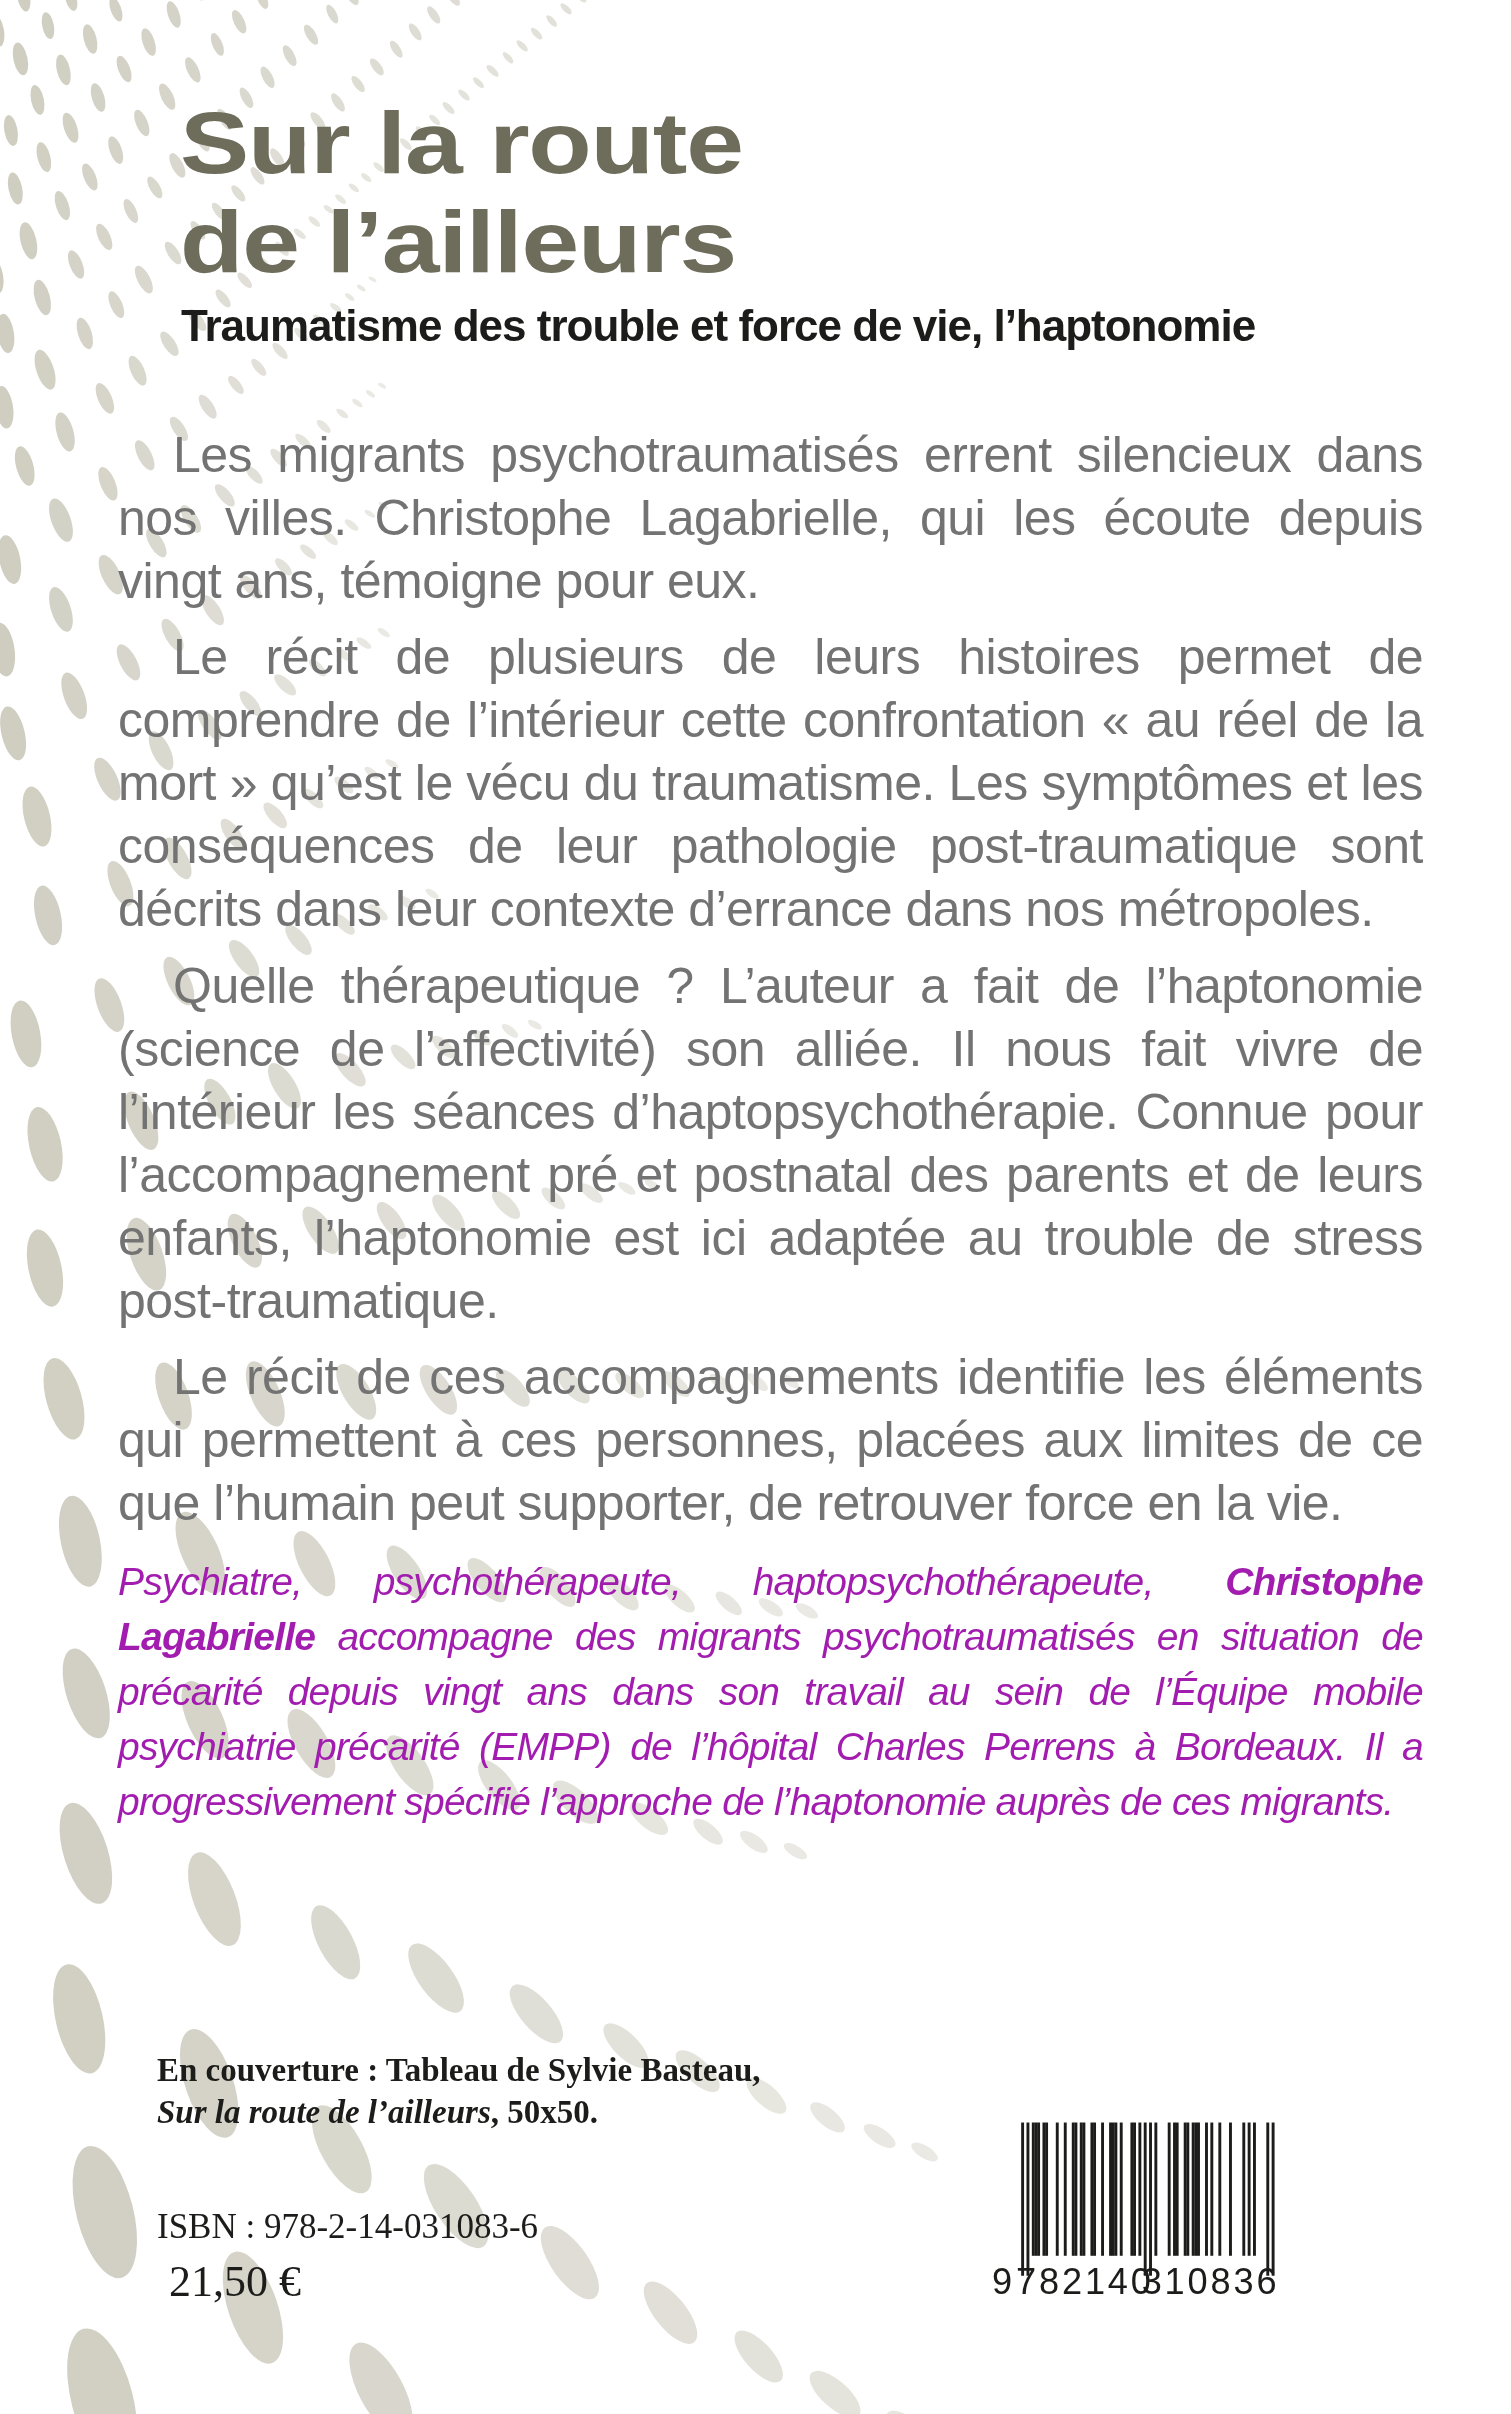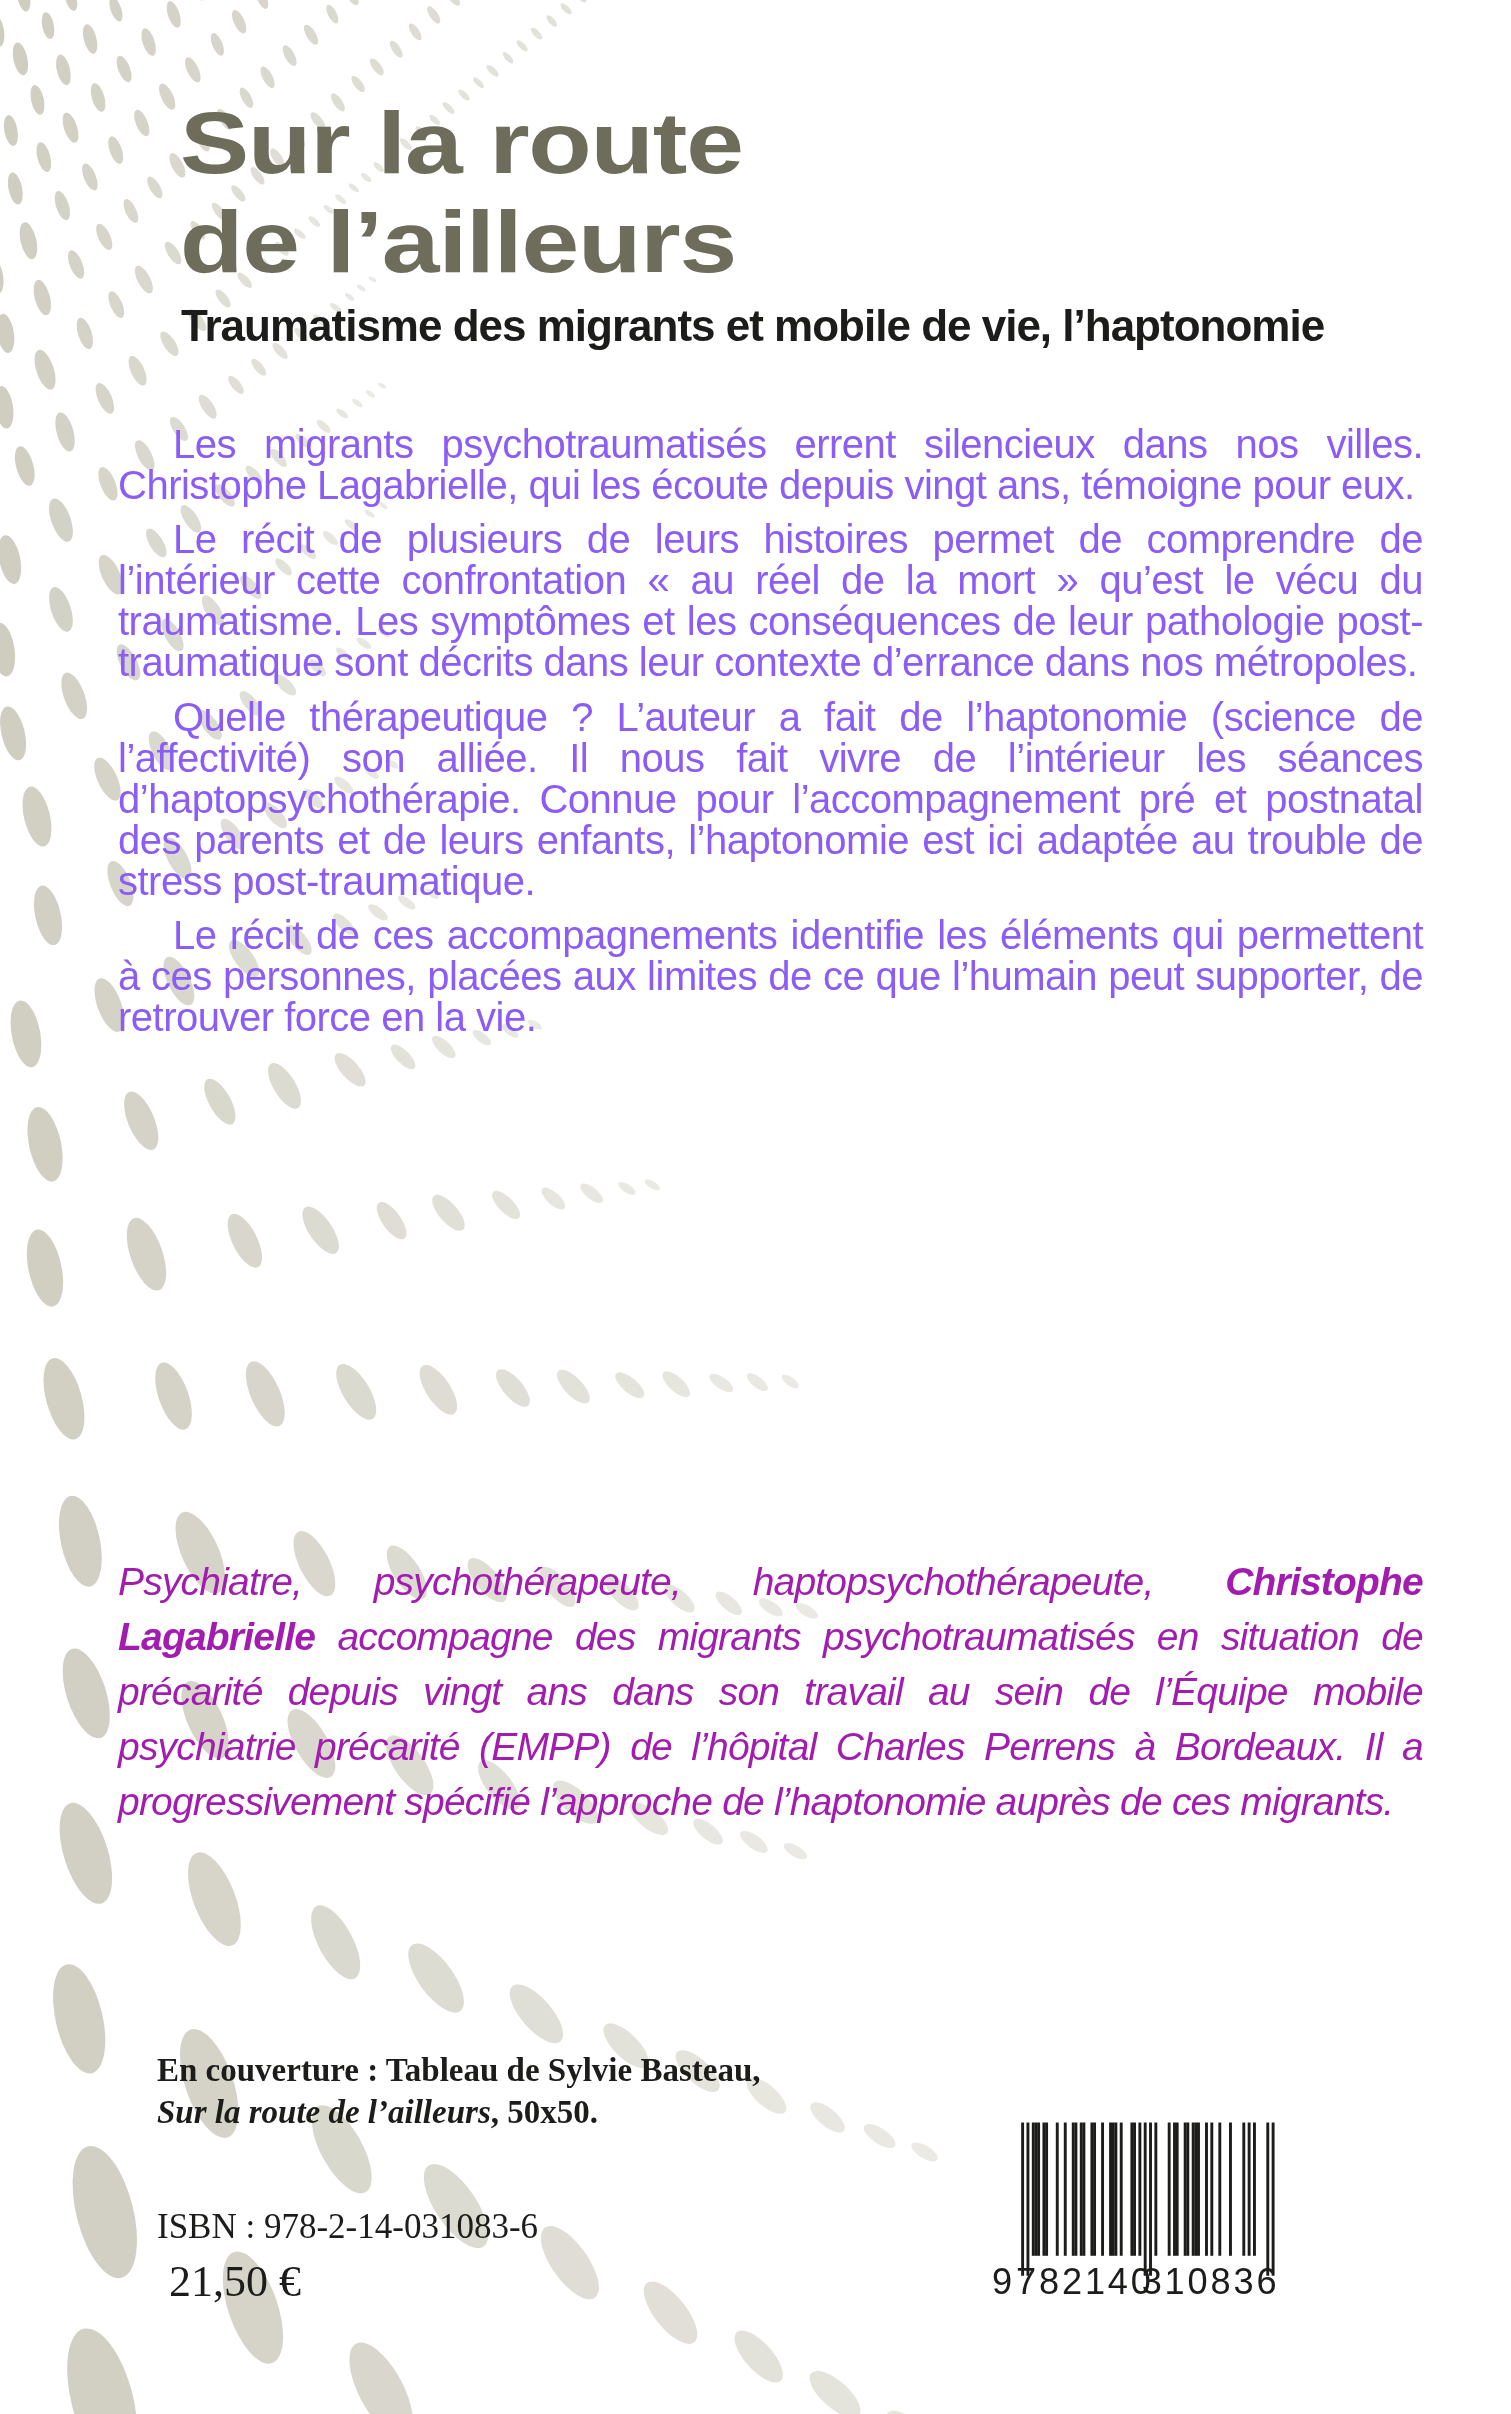--- a/index.html
+++ b/index.html
@@ -413,7 +413,7 @@
       <span>de l’ailleurs</span>
     </h1>
 
-    <h2 class="subtitle">Traumatisme des migrants et mobile de vie, l’haptonomie</h2>
+    <h2 class="subtitle">Traumatisme des trouble et force de vie, l’haptonomie</h2>
 
     <div class="body-block">
       <p>Les migrants psychotraumatisés errent silencieux dans nos villes. Christophe Lagabrielle, qui les écoute depuis vingt ans, témoigne pour eux.</p>

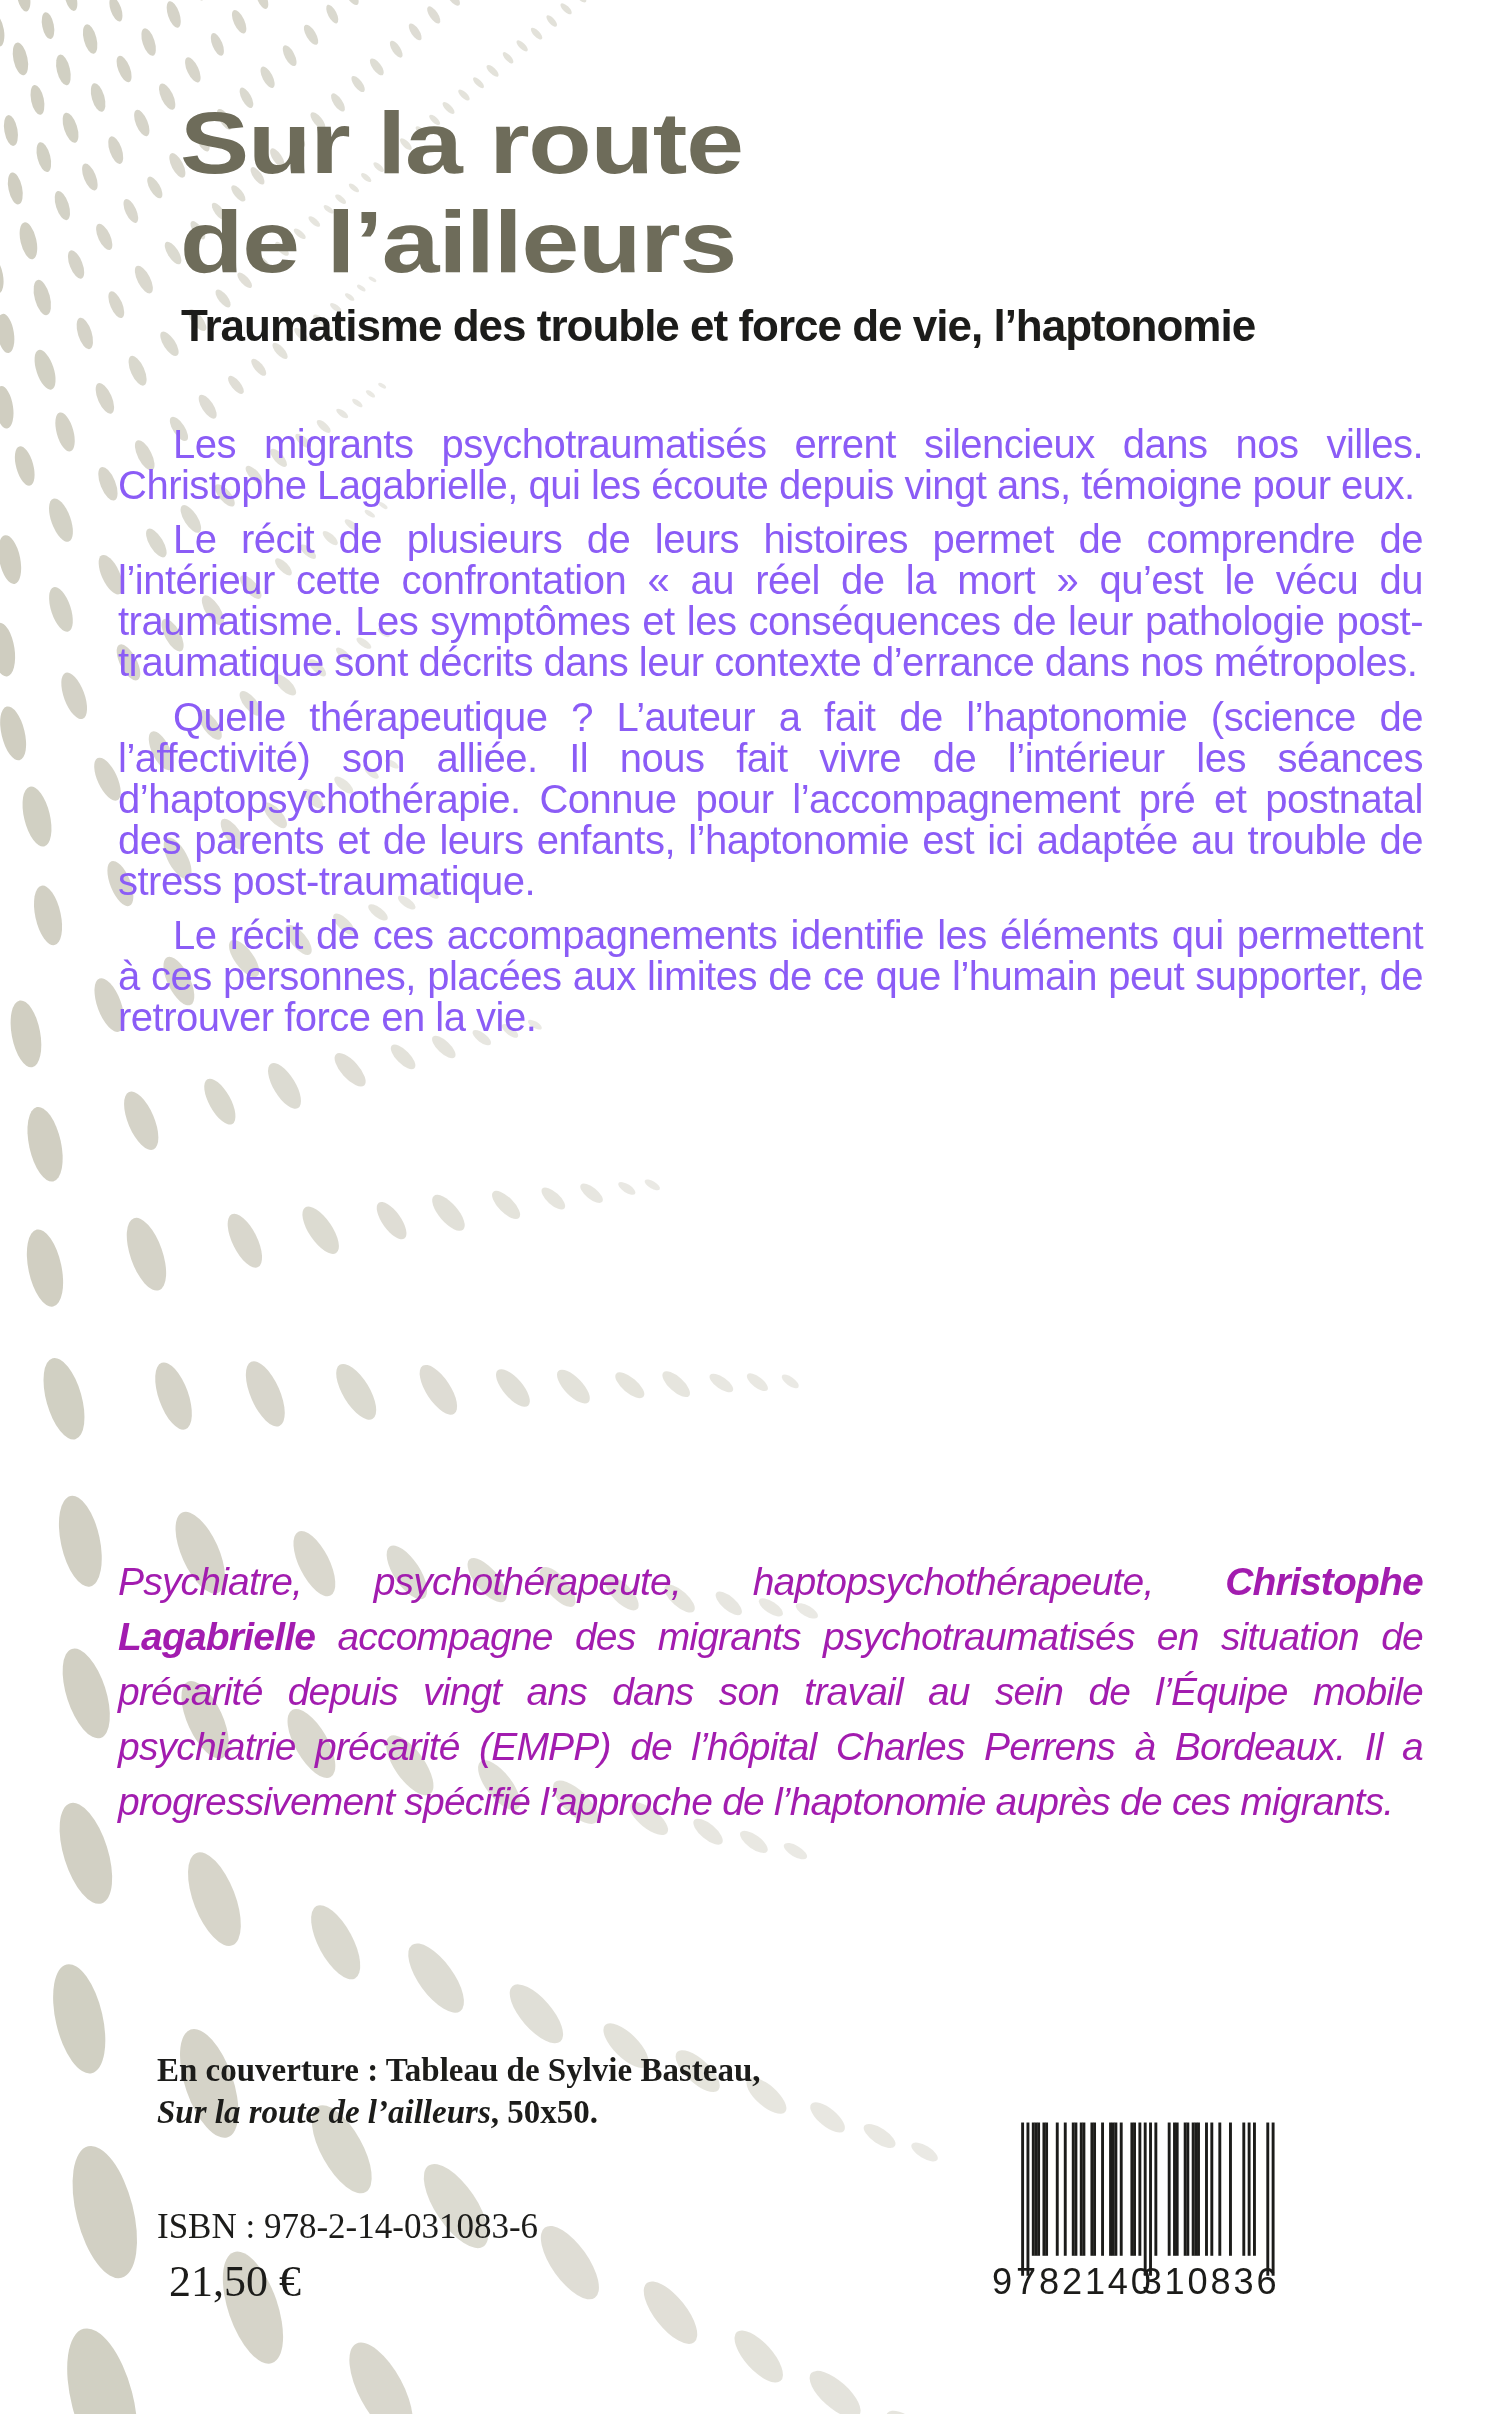--- a/index.html
+++ b/index.html
@@ -18,8 +18,8 @@
               white-space:nowrap;}
 
   .body-block{position:absolute;left:107px;top:424px;width:1305px;
-              font-size:40px;line-height:41px;letter-spacing:-0.5px;
-              color:#8b5cf6;text-align:justify;}
+              font-size:50px;line-height:63px;letter-spacing:-0.5px;
+              color:#737373;text-align:justify;}
   .body-block p{margin:0 0 13.3px 0;text-indent:55px;}
 
   .bio{position:absolute;left:107px;top:1554px;width:1305px;margin:0;

